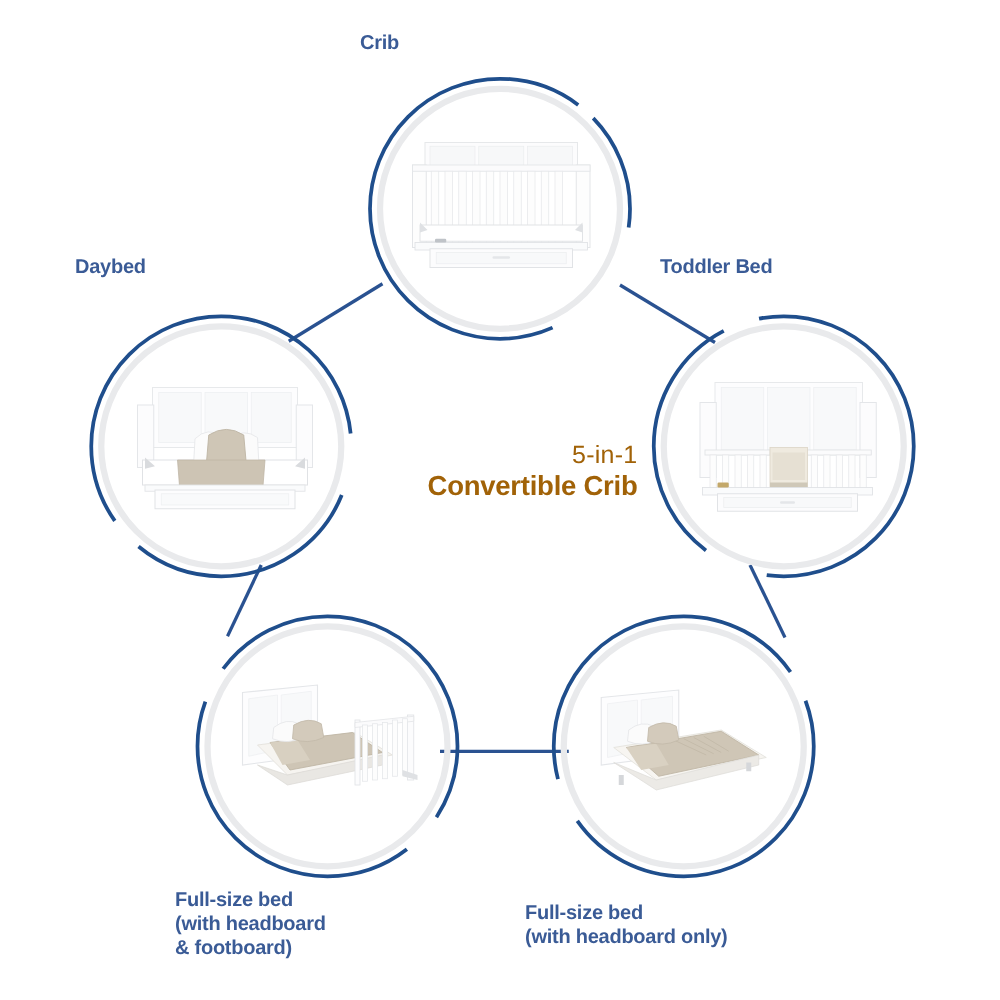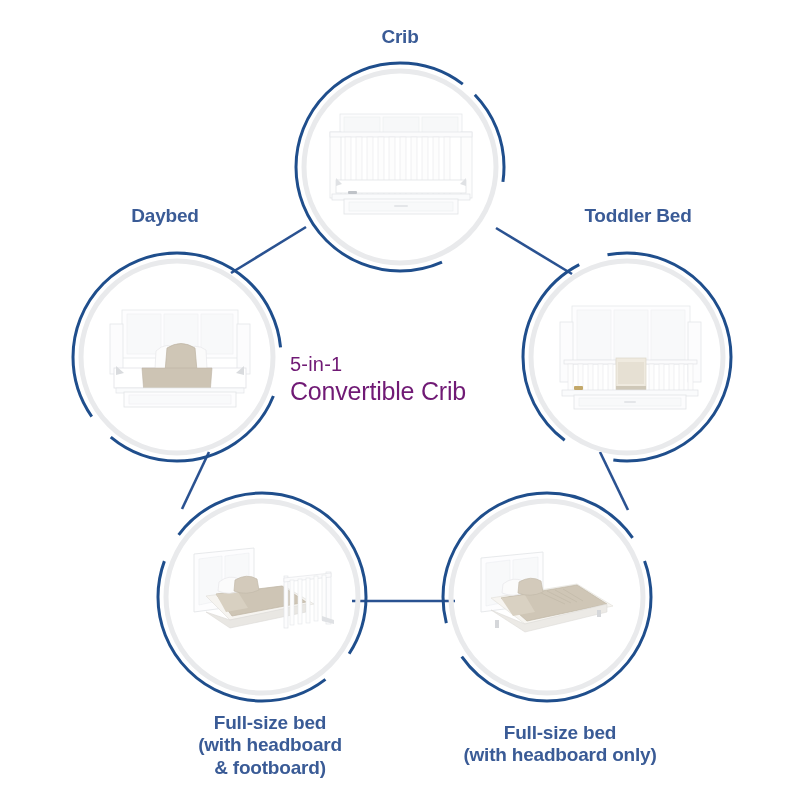--- a/index.html
+++ b/index.html
@@ -28,10 +28,9 @@
   }
   .label {
     position: absolute;
-    text-align: center;
     color: #3a5b96;
     font-weight: bold;
-    font-size: 19px;
+    font-size: 16px;
     line-height: 1.18;
     letter-spacing: -0.2px;
     white-space: pre-line;

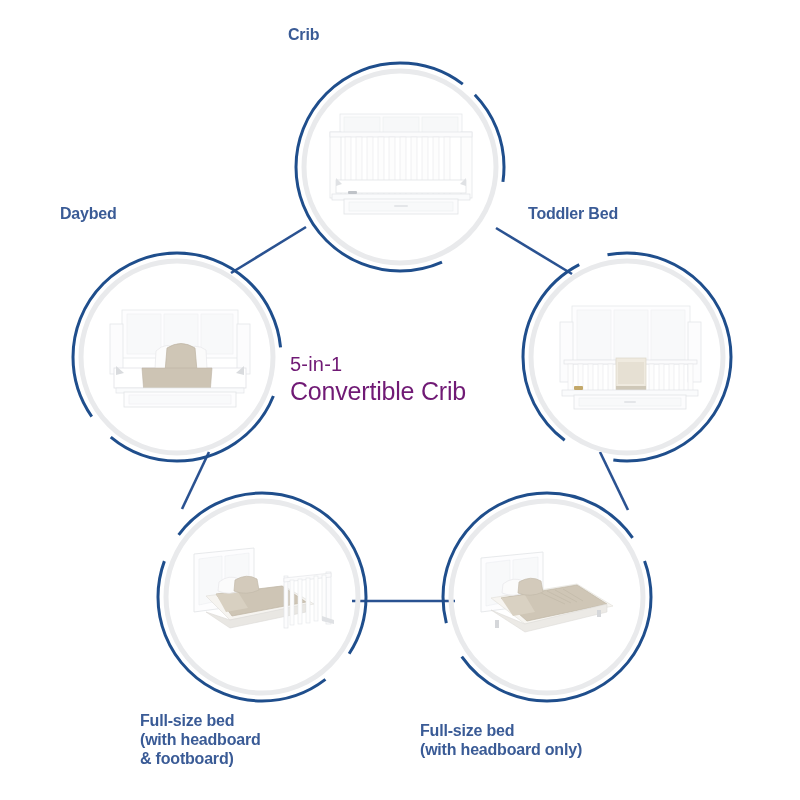--- a/index.html
+++ b/index.html
@@ -46,8 +46,8 @@
     left: 290px;
     top: 352px;
     width: 220px;
-    text-align: left;
-    color: #701a75;
+    text-align: right;
+    color: #a16207;
   }
   .center-line1 {
     display: block;

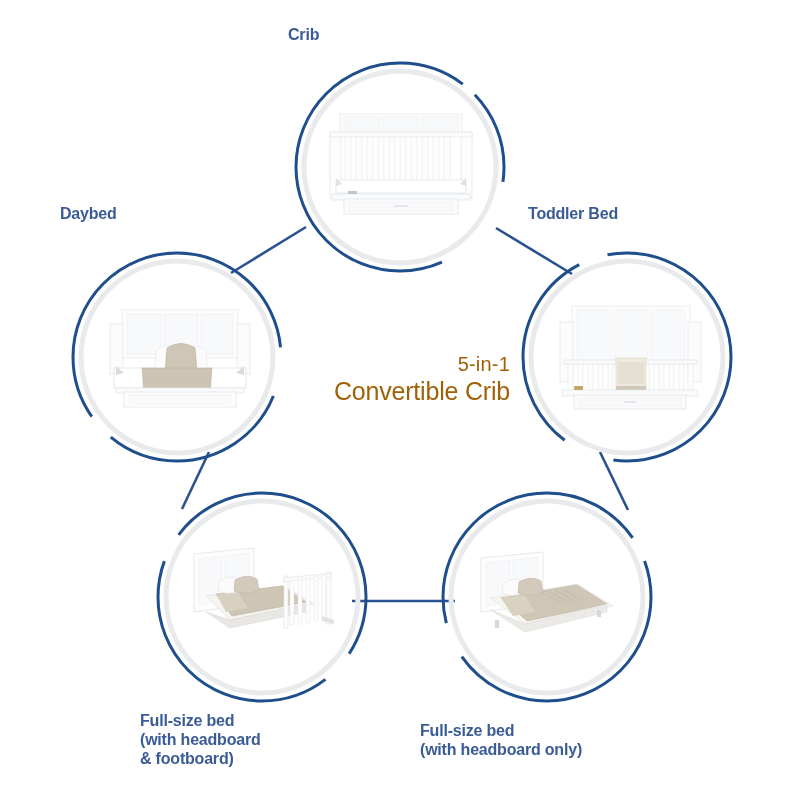--- a/index.html
+++ b/index.html
@@ -58,8 +58,8 @@
   }
   .center-line2 {
     display: block;
-    font-size: 25px;
-    font-weight: normal;
+    font-size: 22px;
+    font-weight: bold;
     line-height: 1.2;
     letter-spacing: -0.2px;
   }

